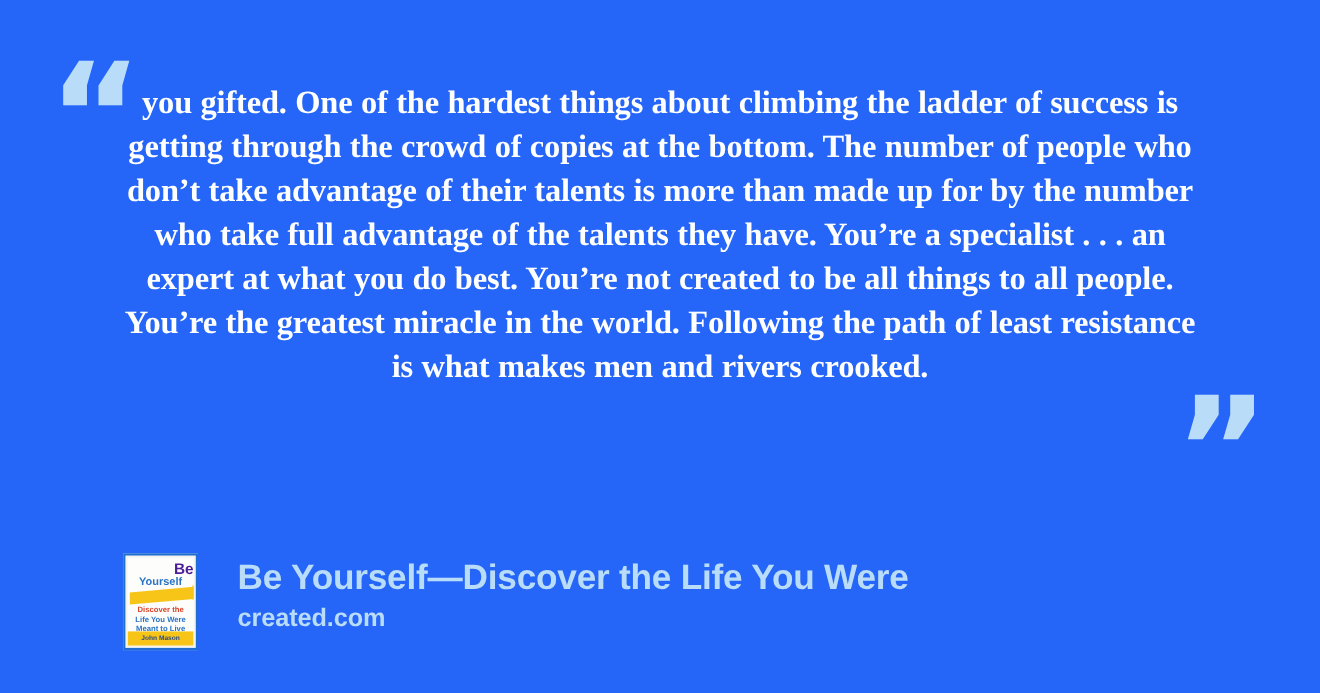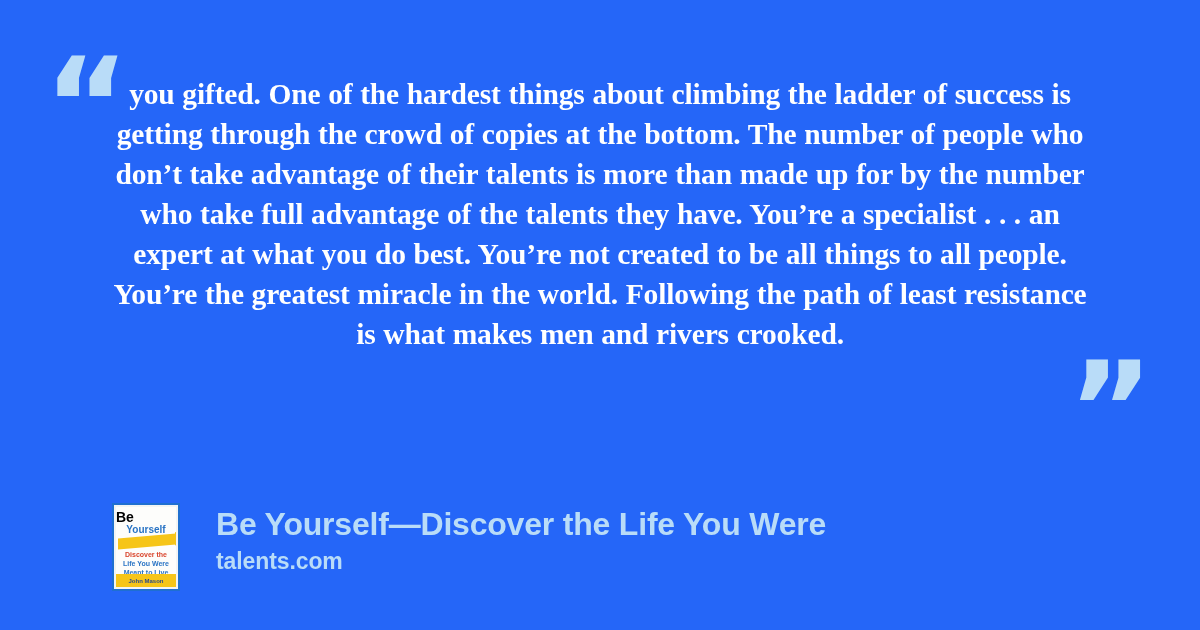--- a/index.html
+++ b/index.html
@@ -99,8 +99,8 @@
     top: 4px;
     left: 0;
     right: 0;
-    text-align: left;
-    color: #000000;
+    text-align: right;
+    color: #4c1d95;
     font-family: "Liberation Sans", sans-serif;
     font-weight: 700;
     font-size: 14px;

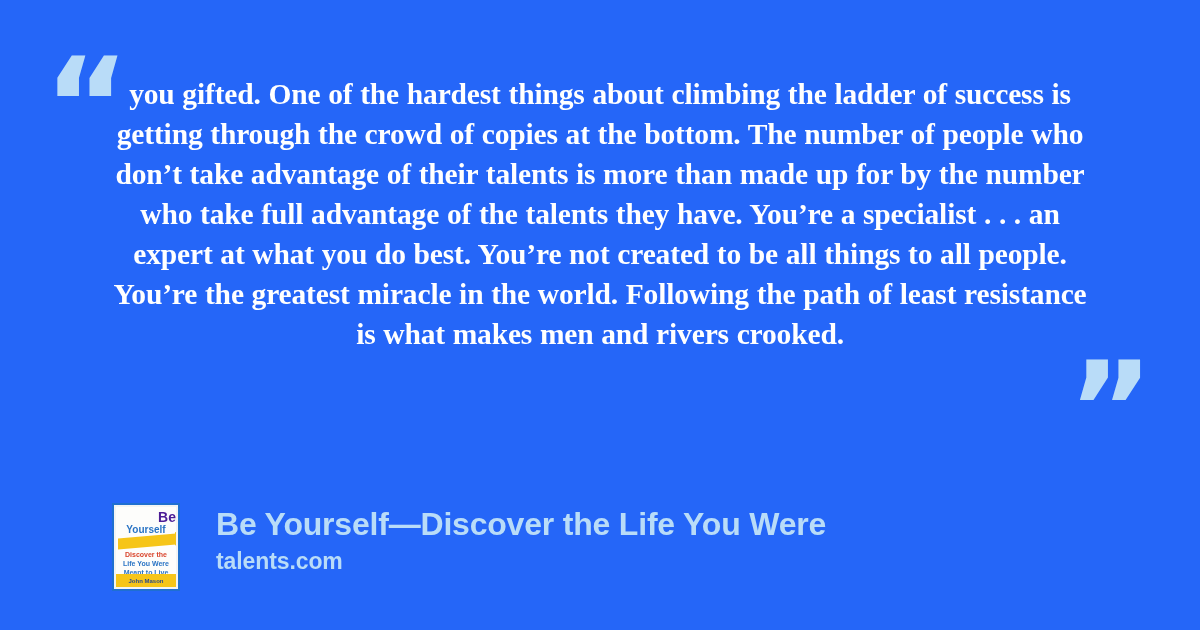--- a/index.html
+++ b/index.html
@@ -226,7 +226,7 @@
 
     <div class="footer-text">
       <div class="book-title">Be Yourself—Discover the Life You Were</div>
-      <div class="site-name">talents.com</div>
+      <div class="site-name">created.com</div>
     </div>
 
   </div>

